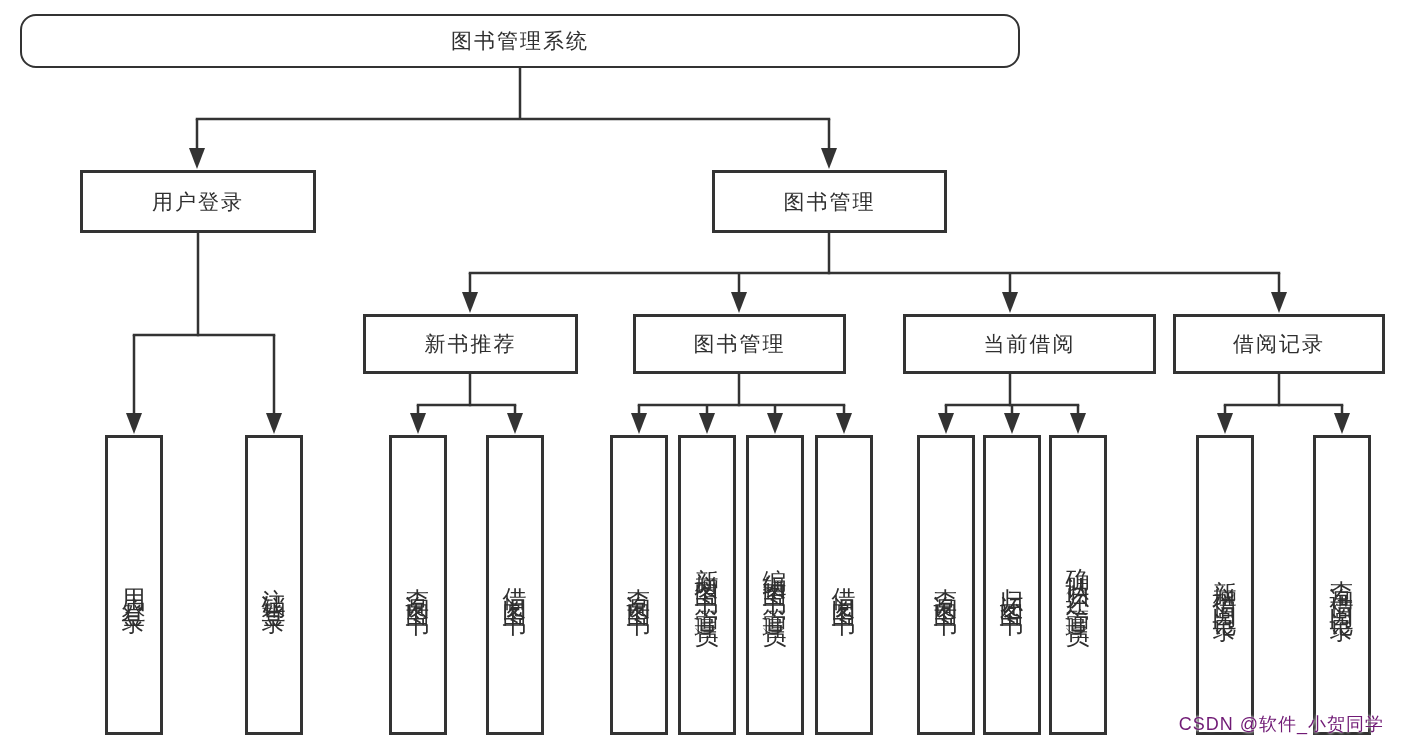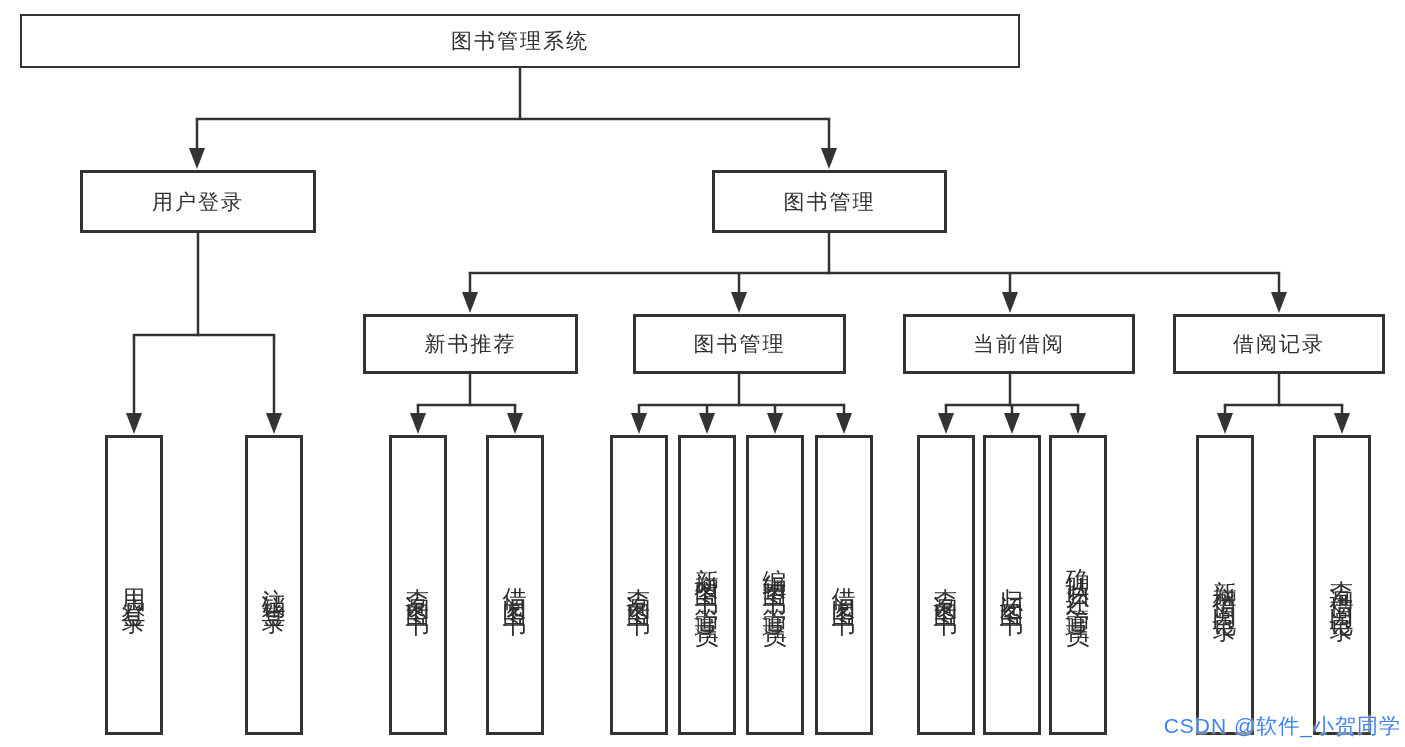--- a/index.html
+++ b/index.html
@@ -26,7 +26,7 @@
     justify-content: center;
     text-align: center;
   }
-  .root-box { border-width: 2px; }
+  .root-box { border-width: 2px; border-radius: 16px; }
   .h-label { font-size: 21px; letter-spacing: 2px; white-space: nowrap; }
   .leaf { top: 435px; width: 58px; height: 300px; }
   .vtext {

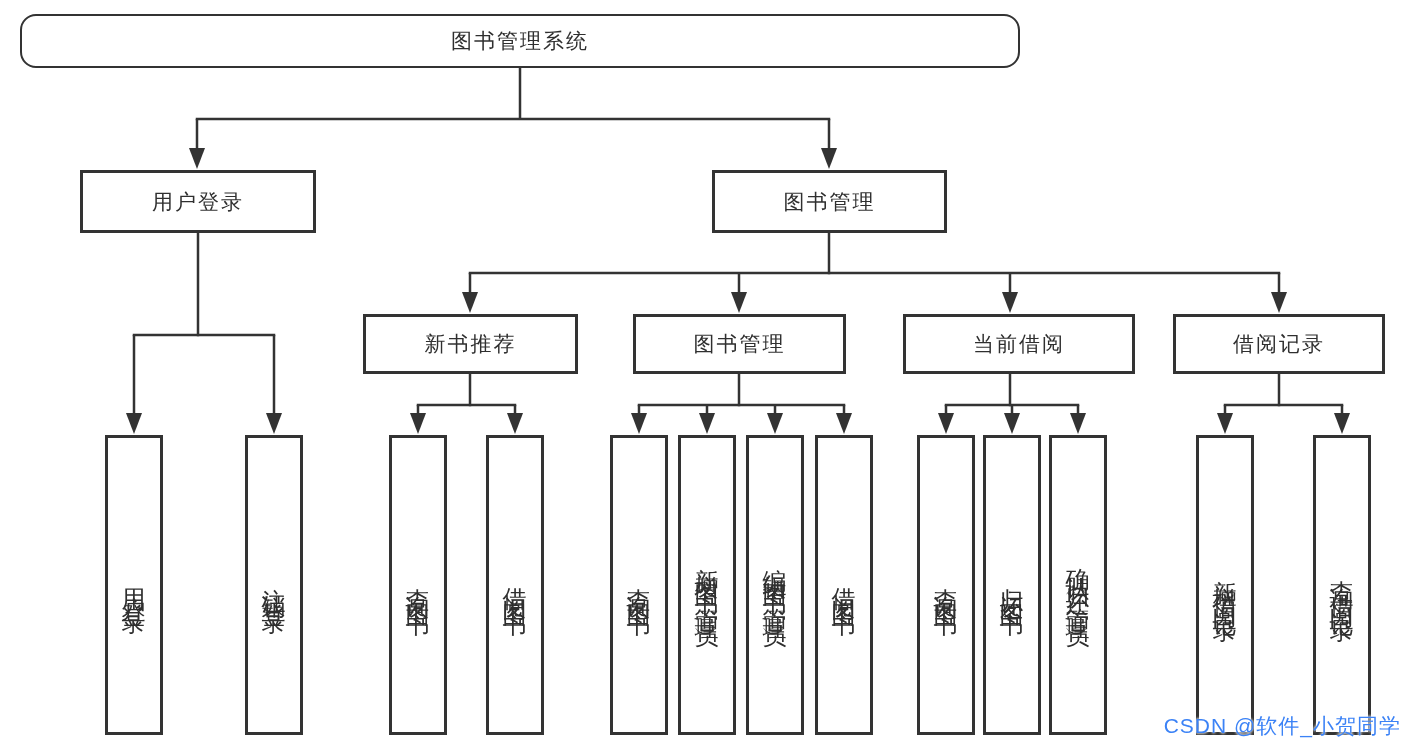--- a/index.html
+++ b/index.html
@@ -146,7 +146,7 @@
   <div class="box" style="left:633px; top:314px; width:213px; height:60px;">
     <span class="h-label">图书管理</span>
   </div>
-  <div class="box" style="left:903px; top:314px; width:232px; height:60px;">
+  <div class="box" style="left:903px; top:314px; width:253px; height:60px;">
     <span class="h-label">当前借阅</span>
   </div>
   <div class="box" style="left:1173px; top:314px; width:212px; height:60px;">

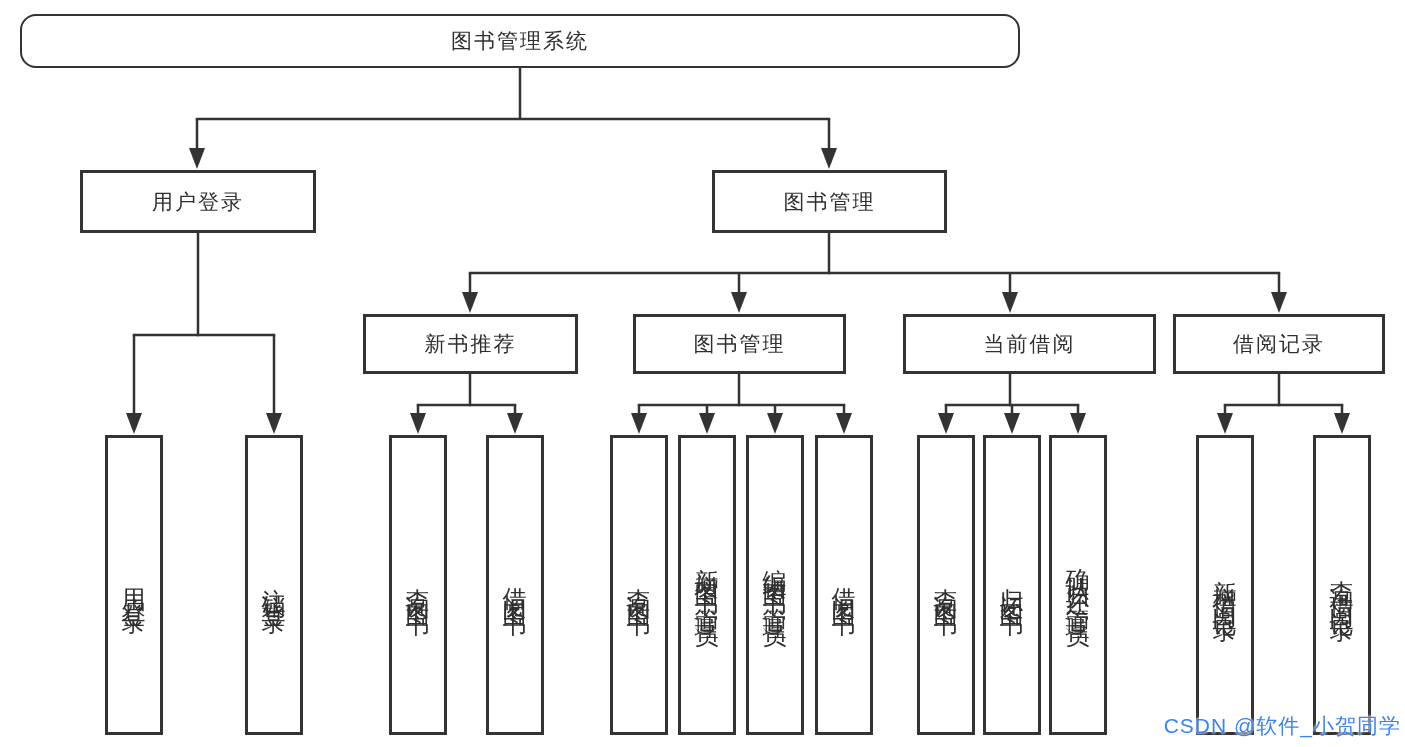--- a/index.html
+++ b/index.html
@@ -40,10 +40,10 @@
   .watermark {
     position: absolute;
     top: 712px;
-    right: 4px;
-    font-size: 21px;
+    right: 21px;
+    font-size: 18px;
     letter-spacing: 1px;
-    color: #3b82f6;
+    color: #701a75;
     z-index: 5;
     text-shadow: 0 0 3px #ffffff, 0 0 3px #ffffff;
     white-space: nowrap;

